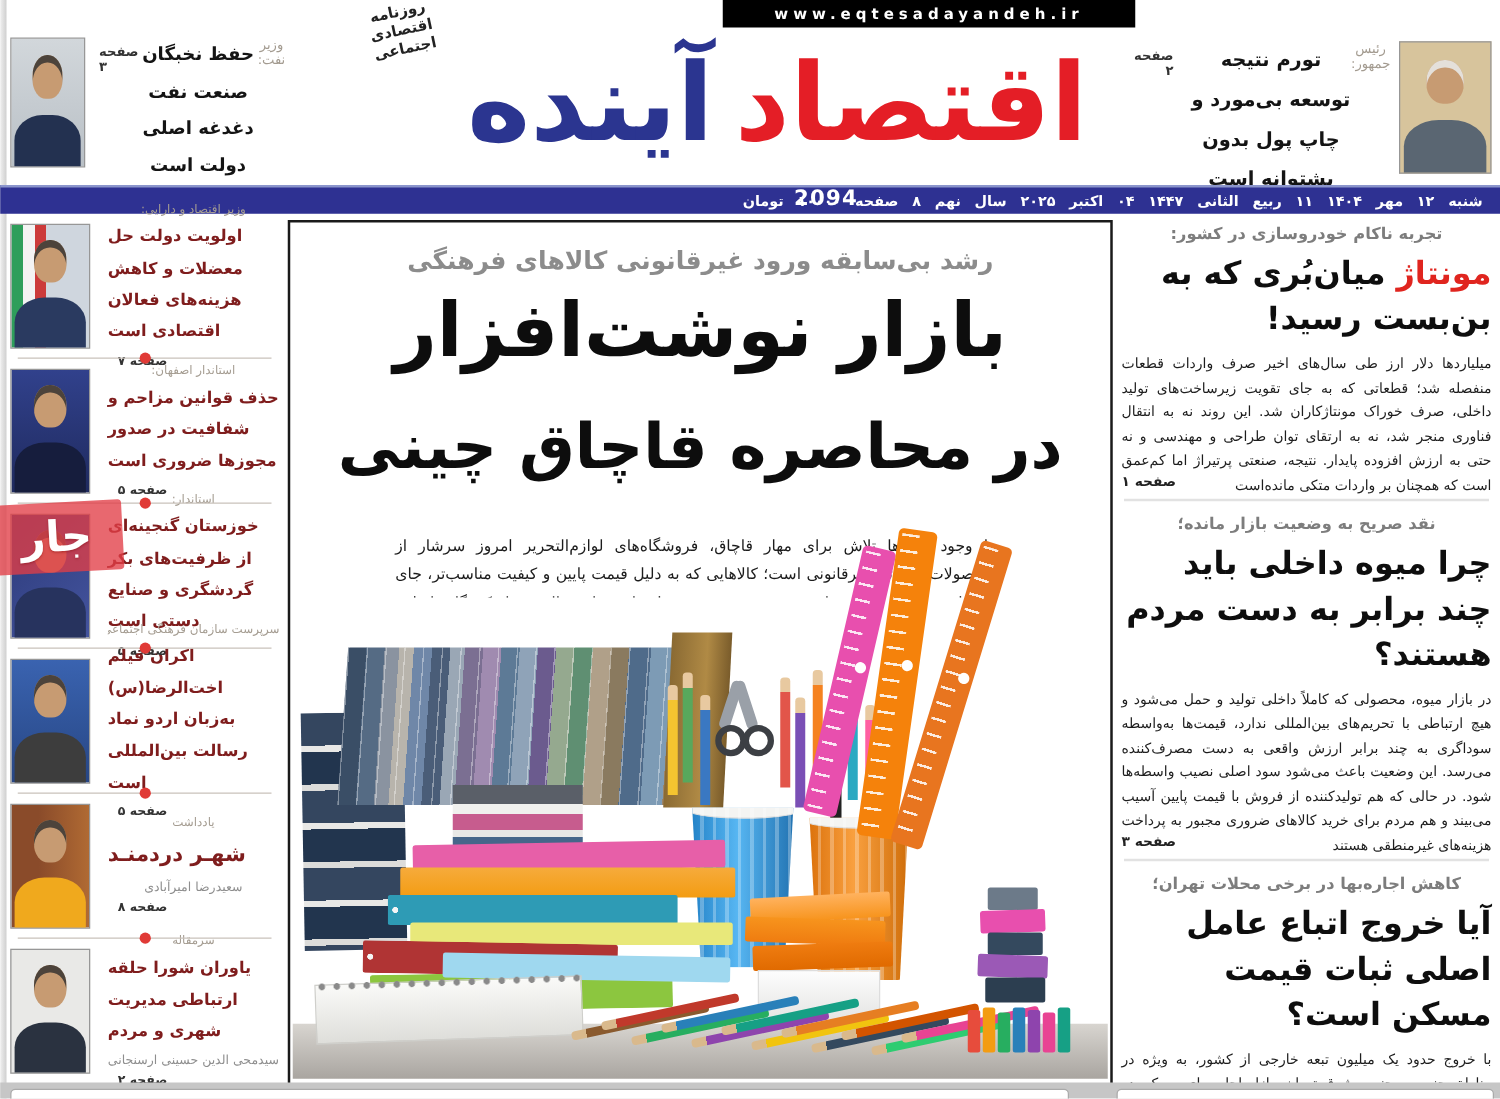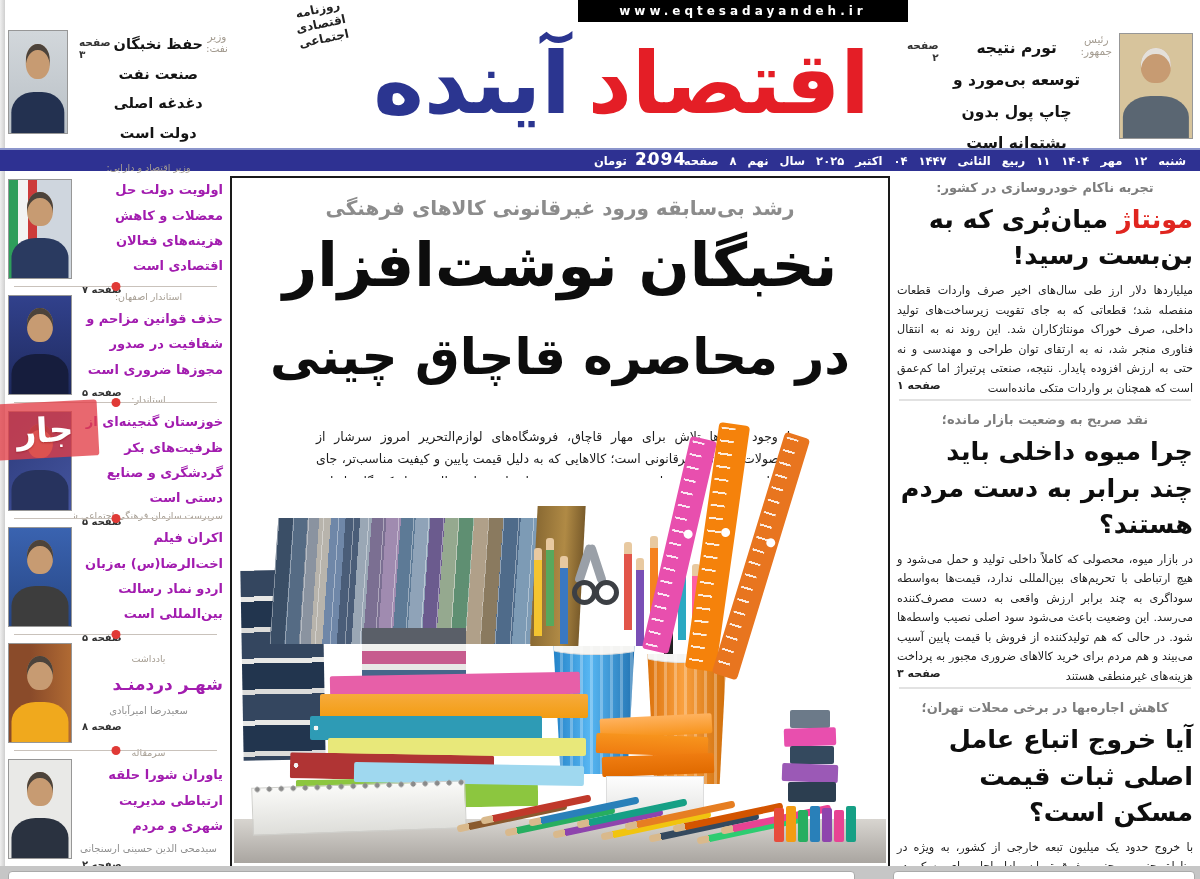--- a/index.html
+++ b/index.html
@@ -46,7 +46,7 @@
   #issue{position:absolute;left:635px;top:-1px;font-size:17px;font-weight:bold;letter-spacing:1px}
   
   #sidebar{left:8px;top:176px;width:215px;height:690px;display:flex;flex-direction:column}
-  .side-item{display:flex;gap:2px;height:105px;align-items:center}
+  .side-item{display:flex;gap:14px;height:105px;align-items:center}
   .side-item .ph{width:62px;height:98px}
   .side-item .txt{flex:1;display:flex;flex-direction:column;justify-content:center;min-width:0}
   .side-k{font-size:9.5px;color:#a59d92;text-align:center;white-space:nowrap;overflow:hidden;margin-bottom:4px}

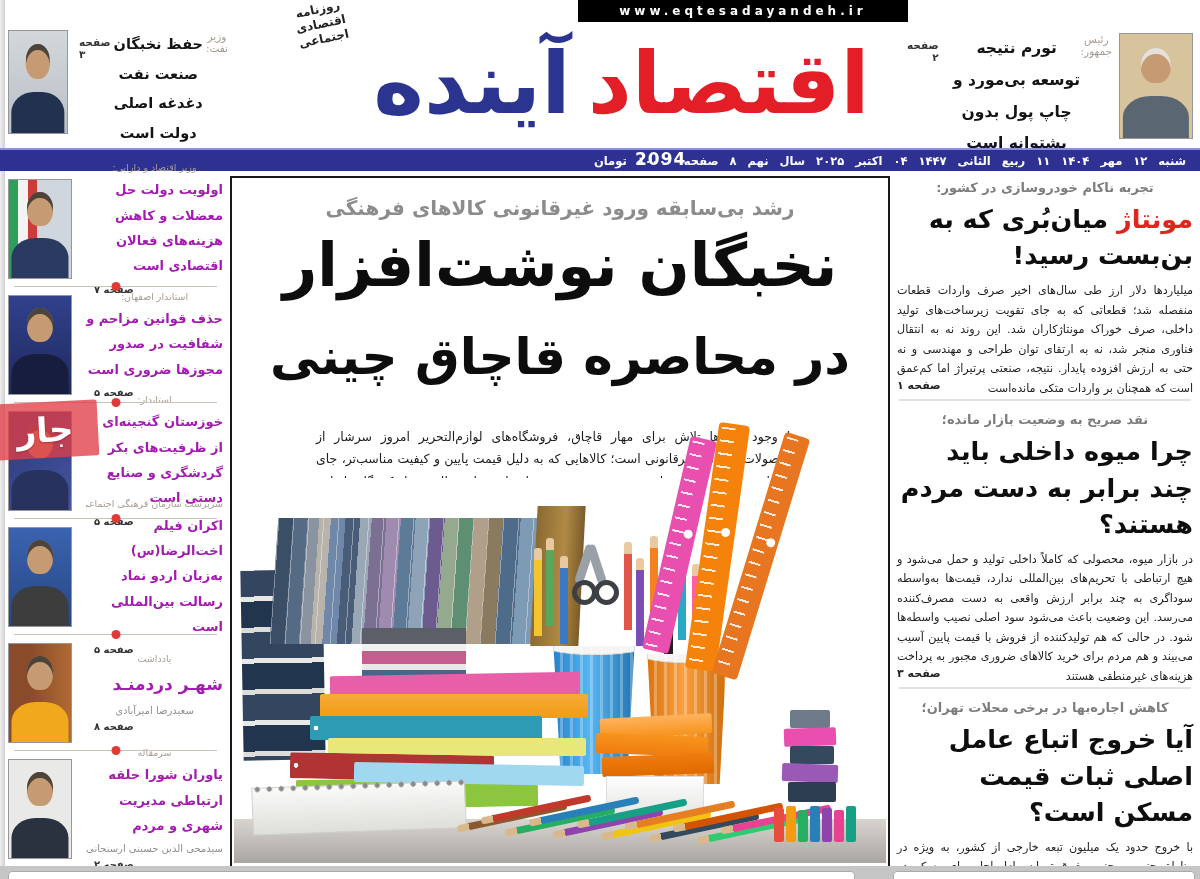--- a/index.html
+++ b/index.html
@@ -50,7 +50,7 @@
   .side-item .ph{width:62px;height:98px}
   .side-item .txt{flex:1;display:flex;flex-direction:column;justify-content:center;min-width:0}
   .side-k{font-size:9.5px;color:#a59d92;text-align:center;white-space:nowrap;overflow:hidden;margin-bottom:4px}
-  .side-h{font-size:13px;font-weight:bold;text-align:right;line-height:1.95;color:#a21caf}
+  .side-h{font-size:13px;font-weight:bold;text-align:left;line-height:1.95;color:#7f1d1d}
   .side-h.big{font-size:17px;letter-spacing:2px}
   .side-a{font-size:10px;color:#8e8e8e;text-align:center;margin-top:4px}
   .side-p{font-size:10px;font-weight:bold;color:#333;text-align:left;padding-left:8px;margin-top:5px}

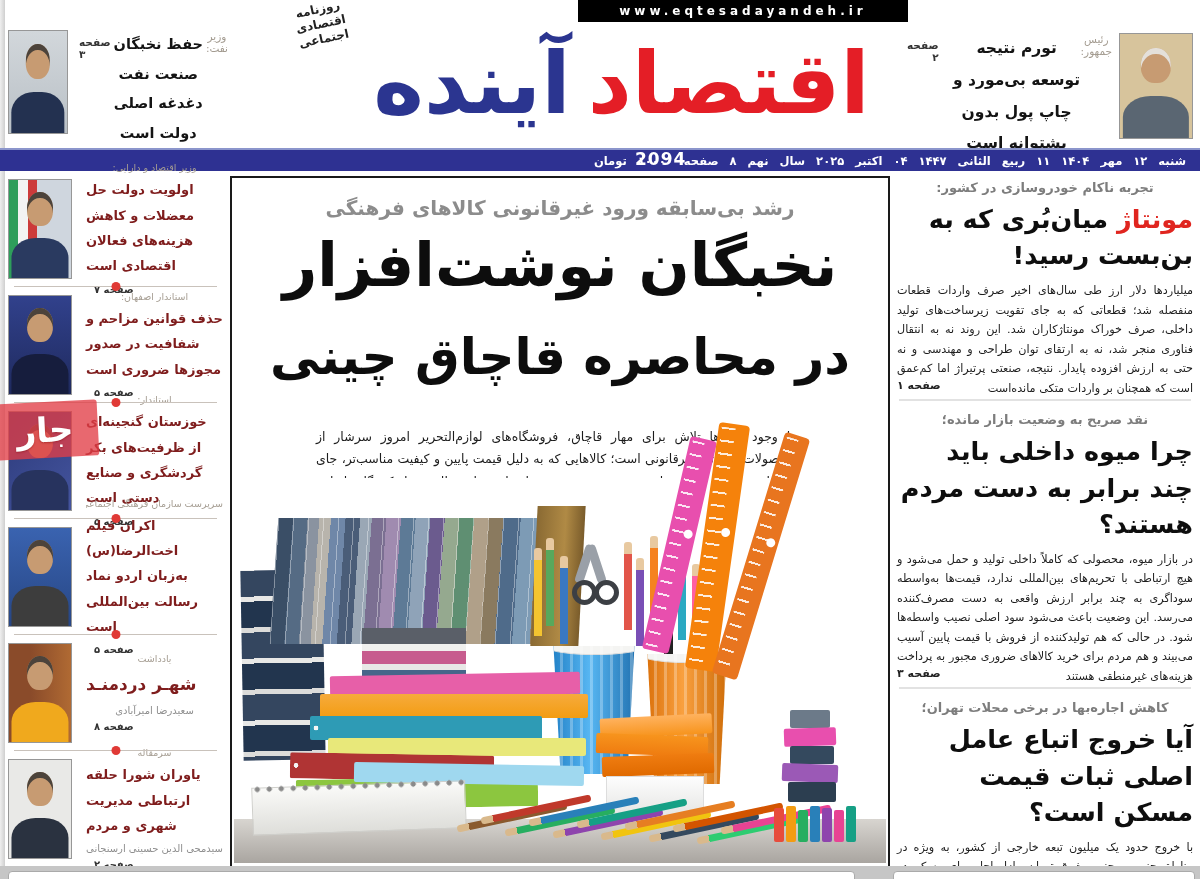--- a/index.html
+++ b/index.html
@@ -240,7 +240,7 @@
 
   <div id="centerbox" class="abs">
     <div id="c-kicker">رشد بی‌سابقه ورود غیرقانونی کالاهای فرهنگی</div>
-    <div id="c-h1">نخبگان نوشت‌افزار</div>
+    <div id="c-h1">بازار نوشت‌افزار</div>
     <div id="c-h2">در محاصره قاچاق چینی</div>
     <div id="c-lede">با وجود سال‌ها تلاش برای مهار قاچاق، فروشگاه‌های لوازم‌التحریر امروز سرشار از محصولات وارداتی غیرقانونی است؛ کالاهایی که به دلیل قیمت پایین و کیفیت مناسب‌تر، جای تولیدات داخلی را گرفته‌اند و تهدیدی مستقیم برای استمرار فعالیت تولیدکنندگان ایرانی محسوب می‌شوند.</div>
     <div id="c-page">صفحه ۲</div>

